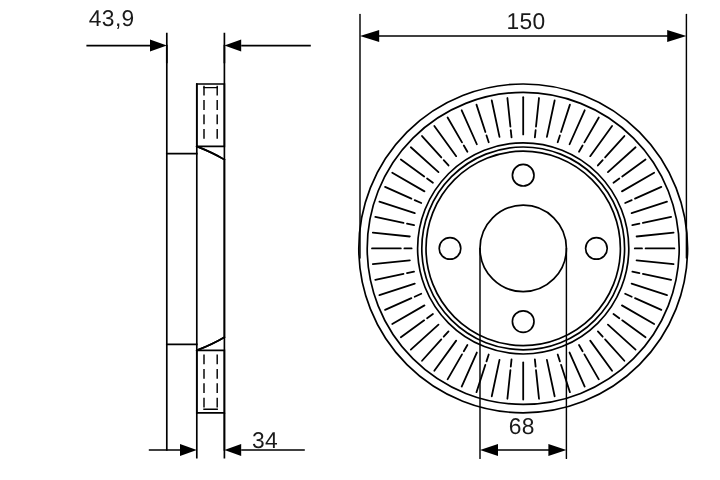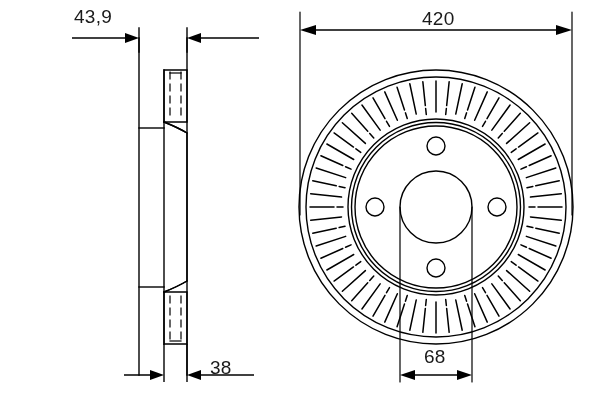--- a/index.html
+++ b/index.html
@@ -223,7 +223,7 @@
 
   <div class="dim-label" style="left:186px; top:357px;">38</div>
 
-  <div class="dim-label" style="left:398px; top:8px;">420</div>
+  <div class="dim-label" style="left:398px; top:8px;">150</div>
 
   <div class="dim-label" style="left:400px; top:346px;">68</div>
 

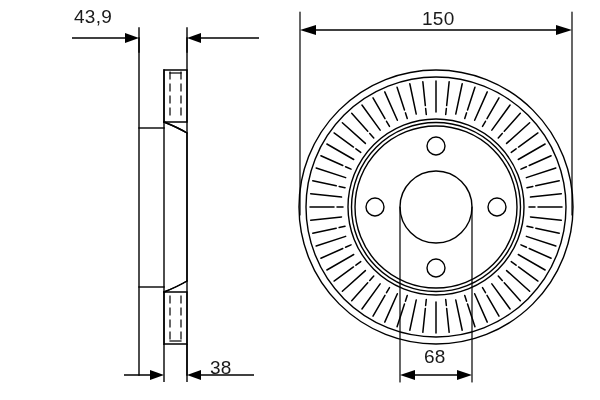--- a/index.html
+++ b/index.html
@@ -221,7 +221,7 @@
 
   <div class="dim-label" style="left:50px; top:6px;">43,9</div>
 
-  <div class="dim-label" style="left:186px; top:357px;">38</div>
+  <div class="dim-label" style="left:186px; top:357px;">34</div>
 
   <div class="dim-label" style="left:398px; top:8px;">150</div>
 

